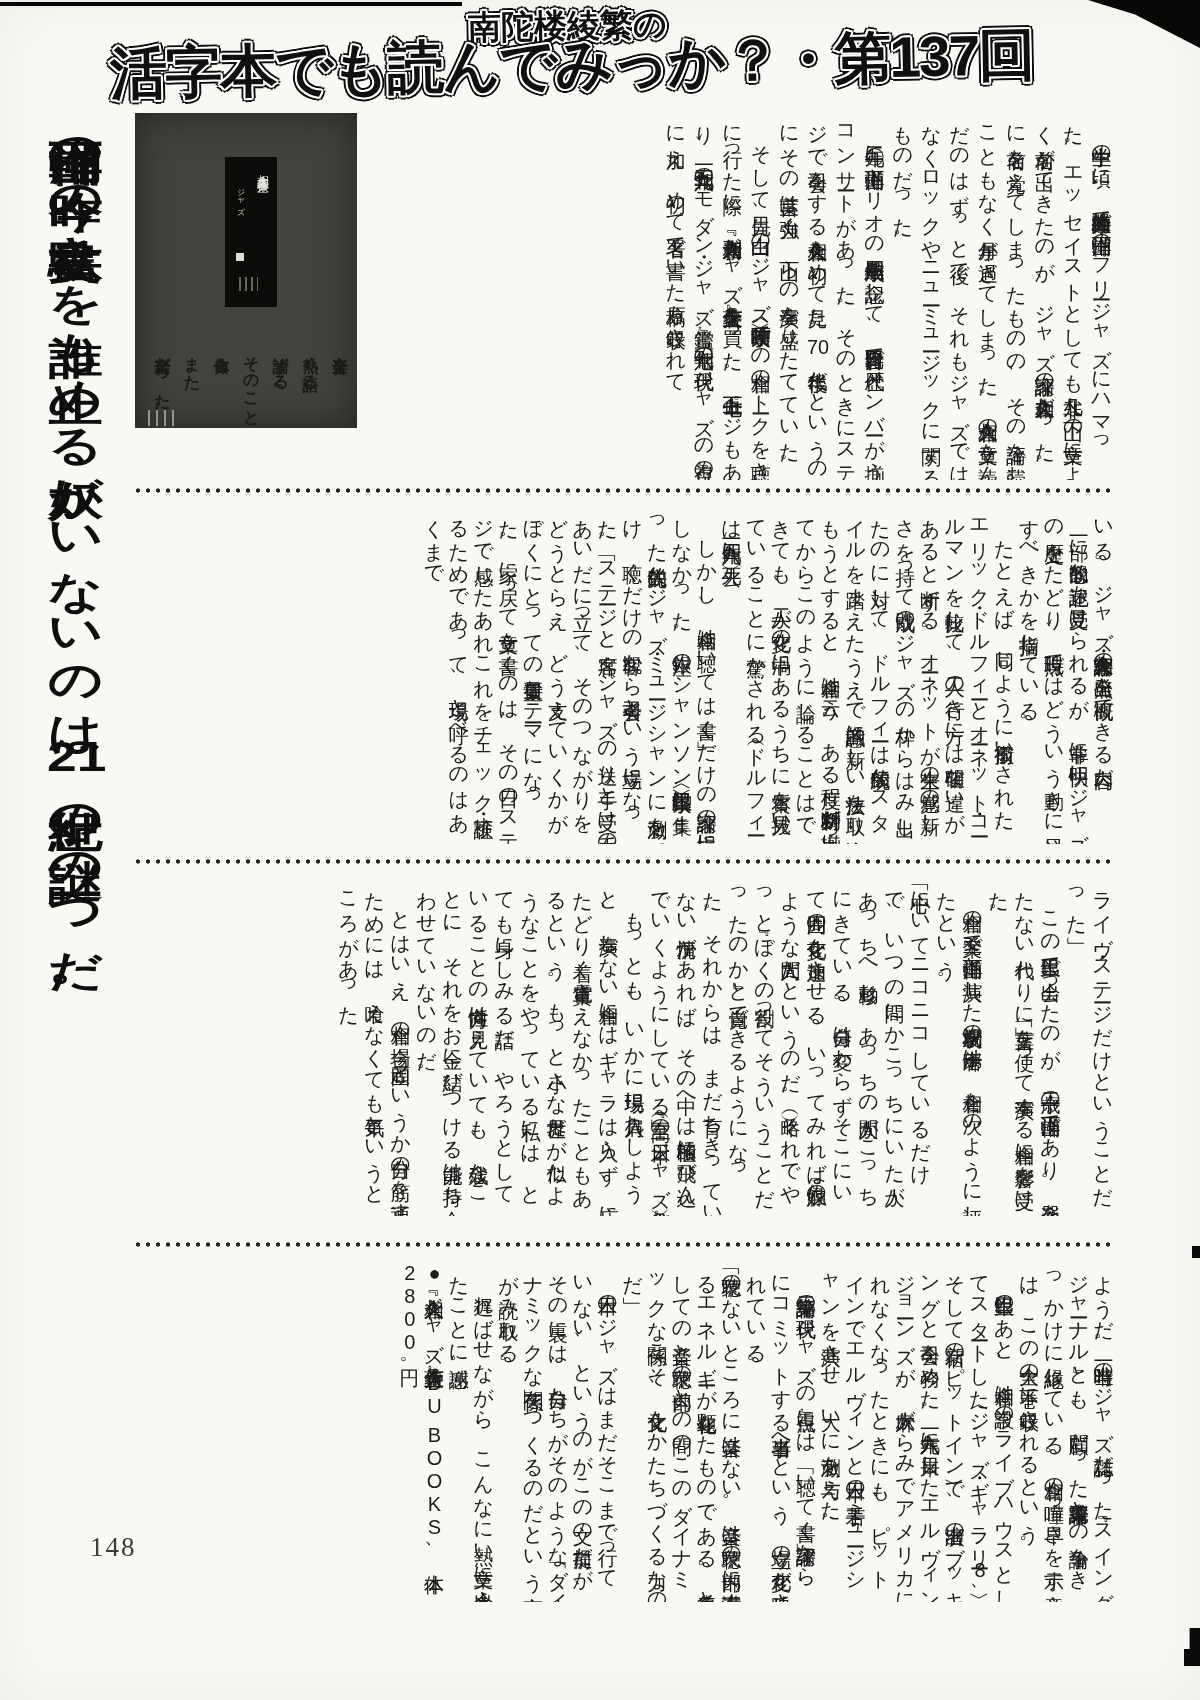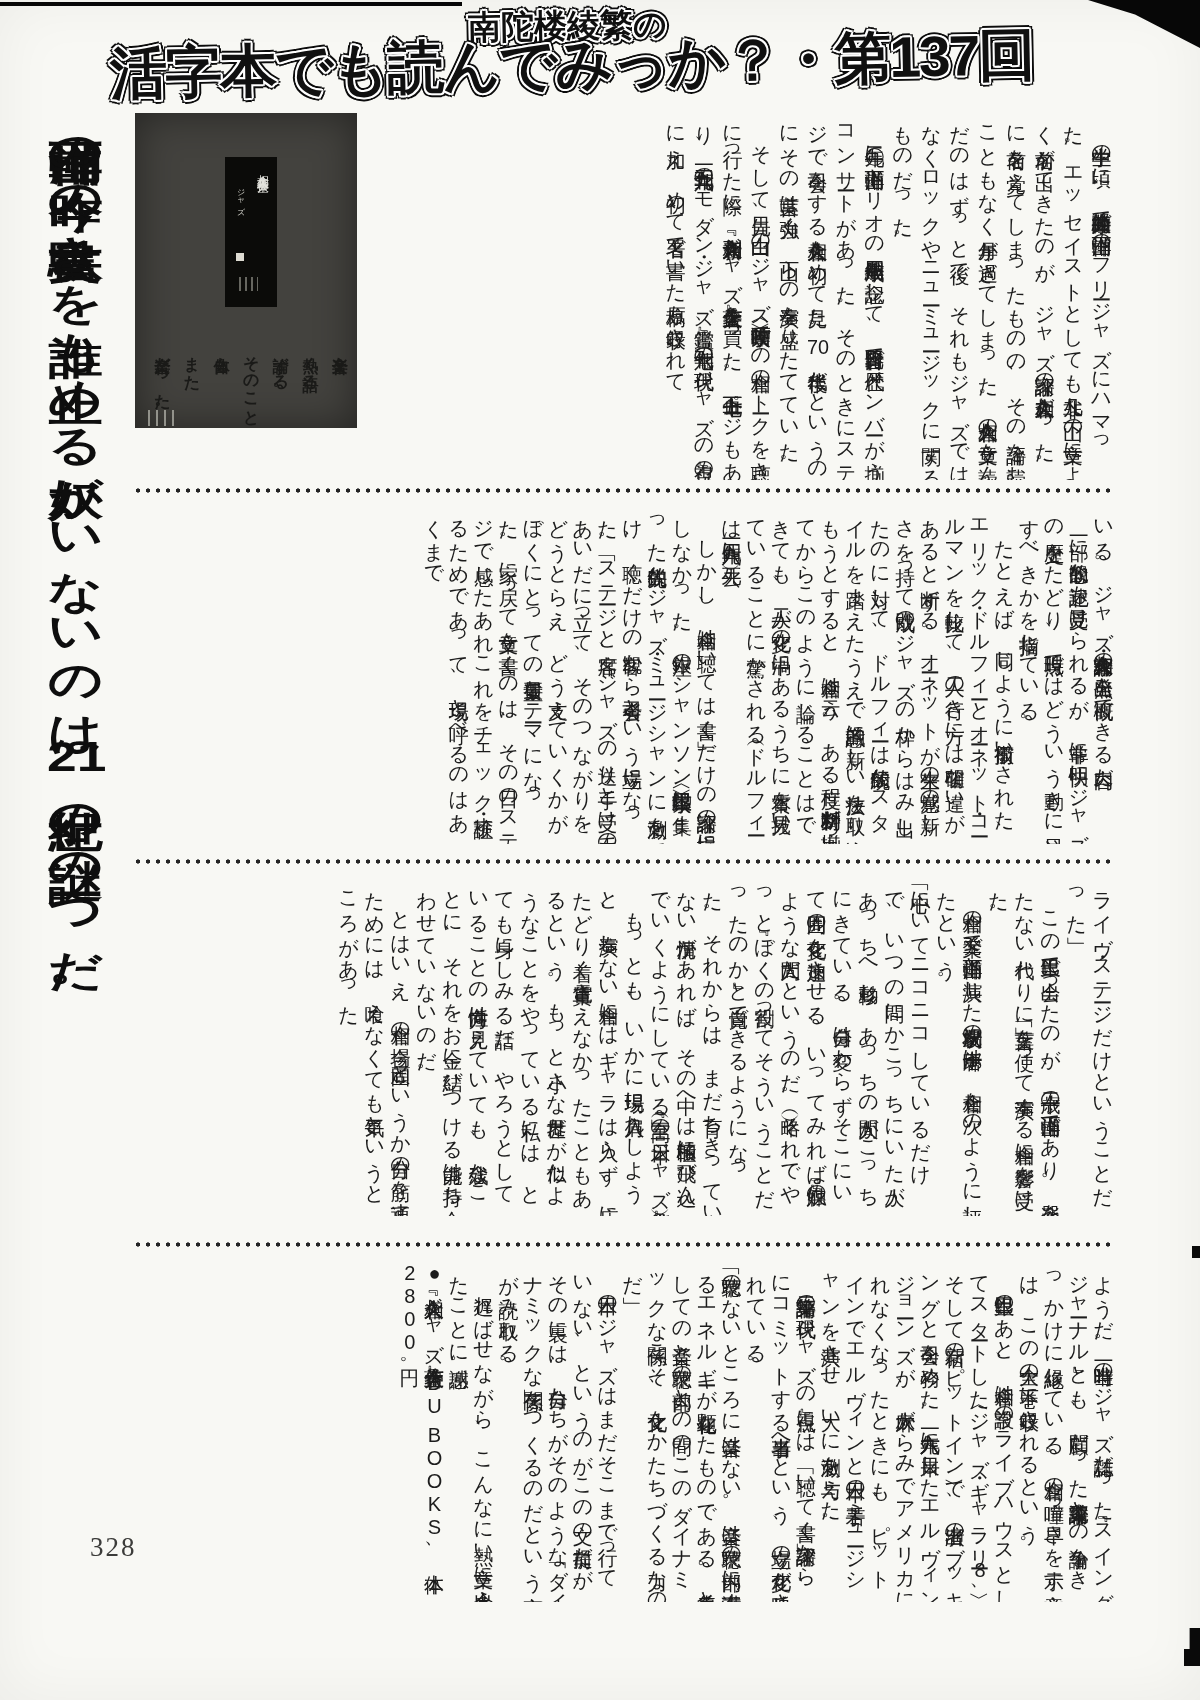--- a/index.html
+++ b/index.html
@@ -128,7 +128,7 @@
       <p class="">●『相倉久人ジャズ著作大全』上巻、<span class="up">DU</span> <span class="up">BOOKS</span>、本体<span class="up">2800</span>円。</p>
     </div>
 
-  <div class="pagenum">328</div>
+  <div class="pagenum">148</div>
 
 </div>
 

